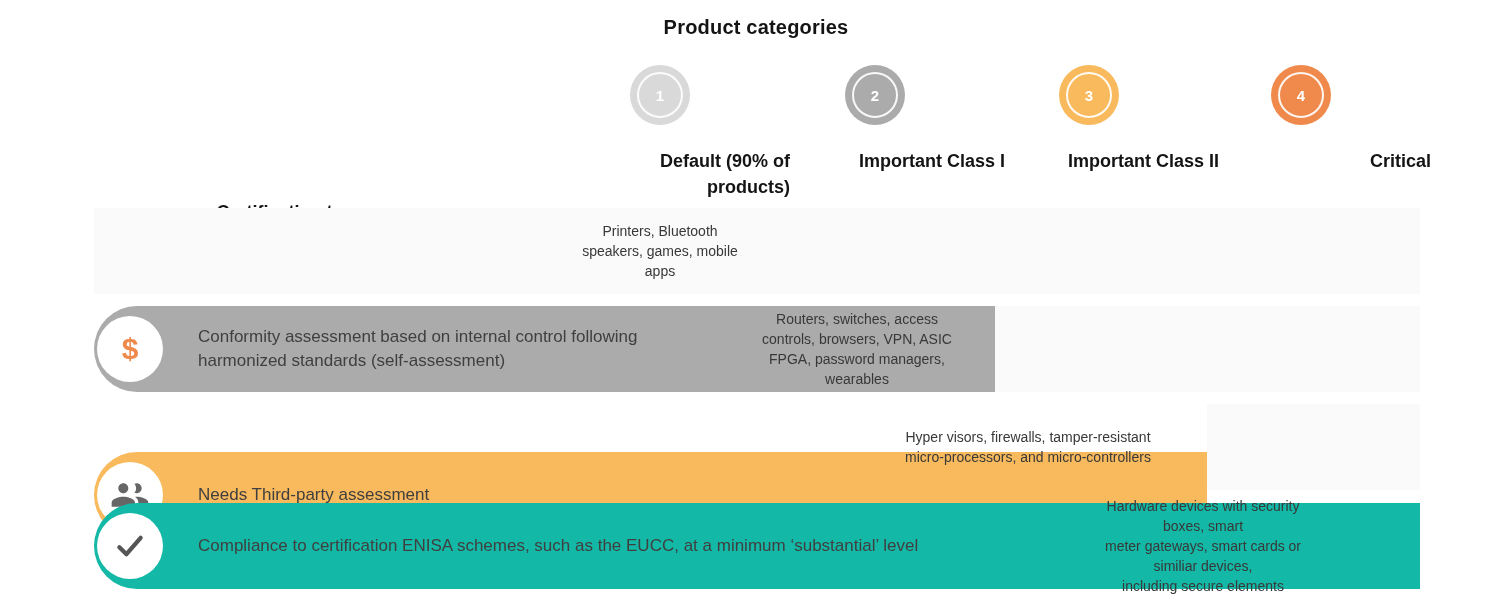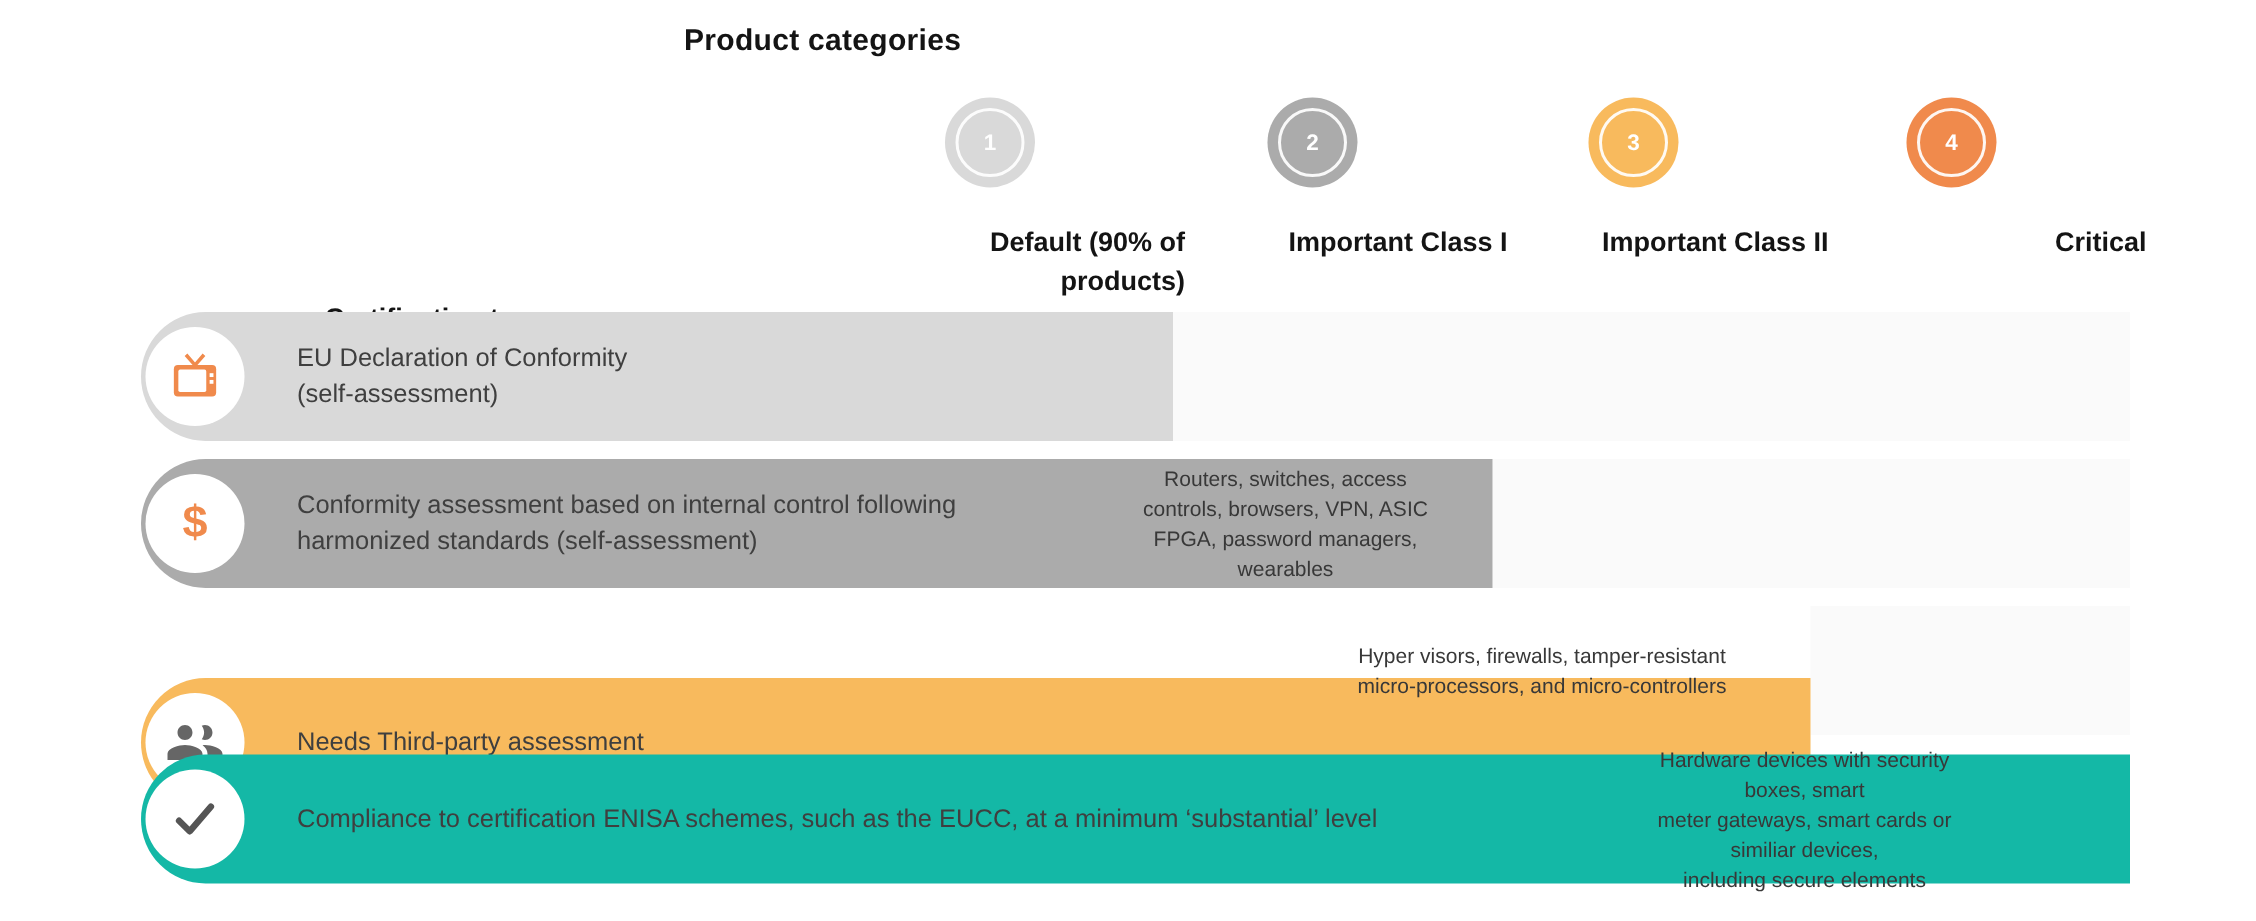--- a/index.html
+++ b/index.html
@@ -9,7 +9,7 @@
   }
   .title {
     position:absolute; top:16px; left:456px; width:600px;
-    font-size:20px; font-weight:700; color:#141414;
+    text-align:center; font-size:20px; font-weight:700; color:#141414;
     letter-spacing:.2px;
   }
   .cert-type-header {

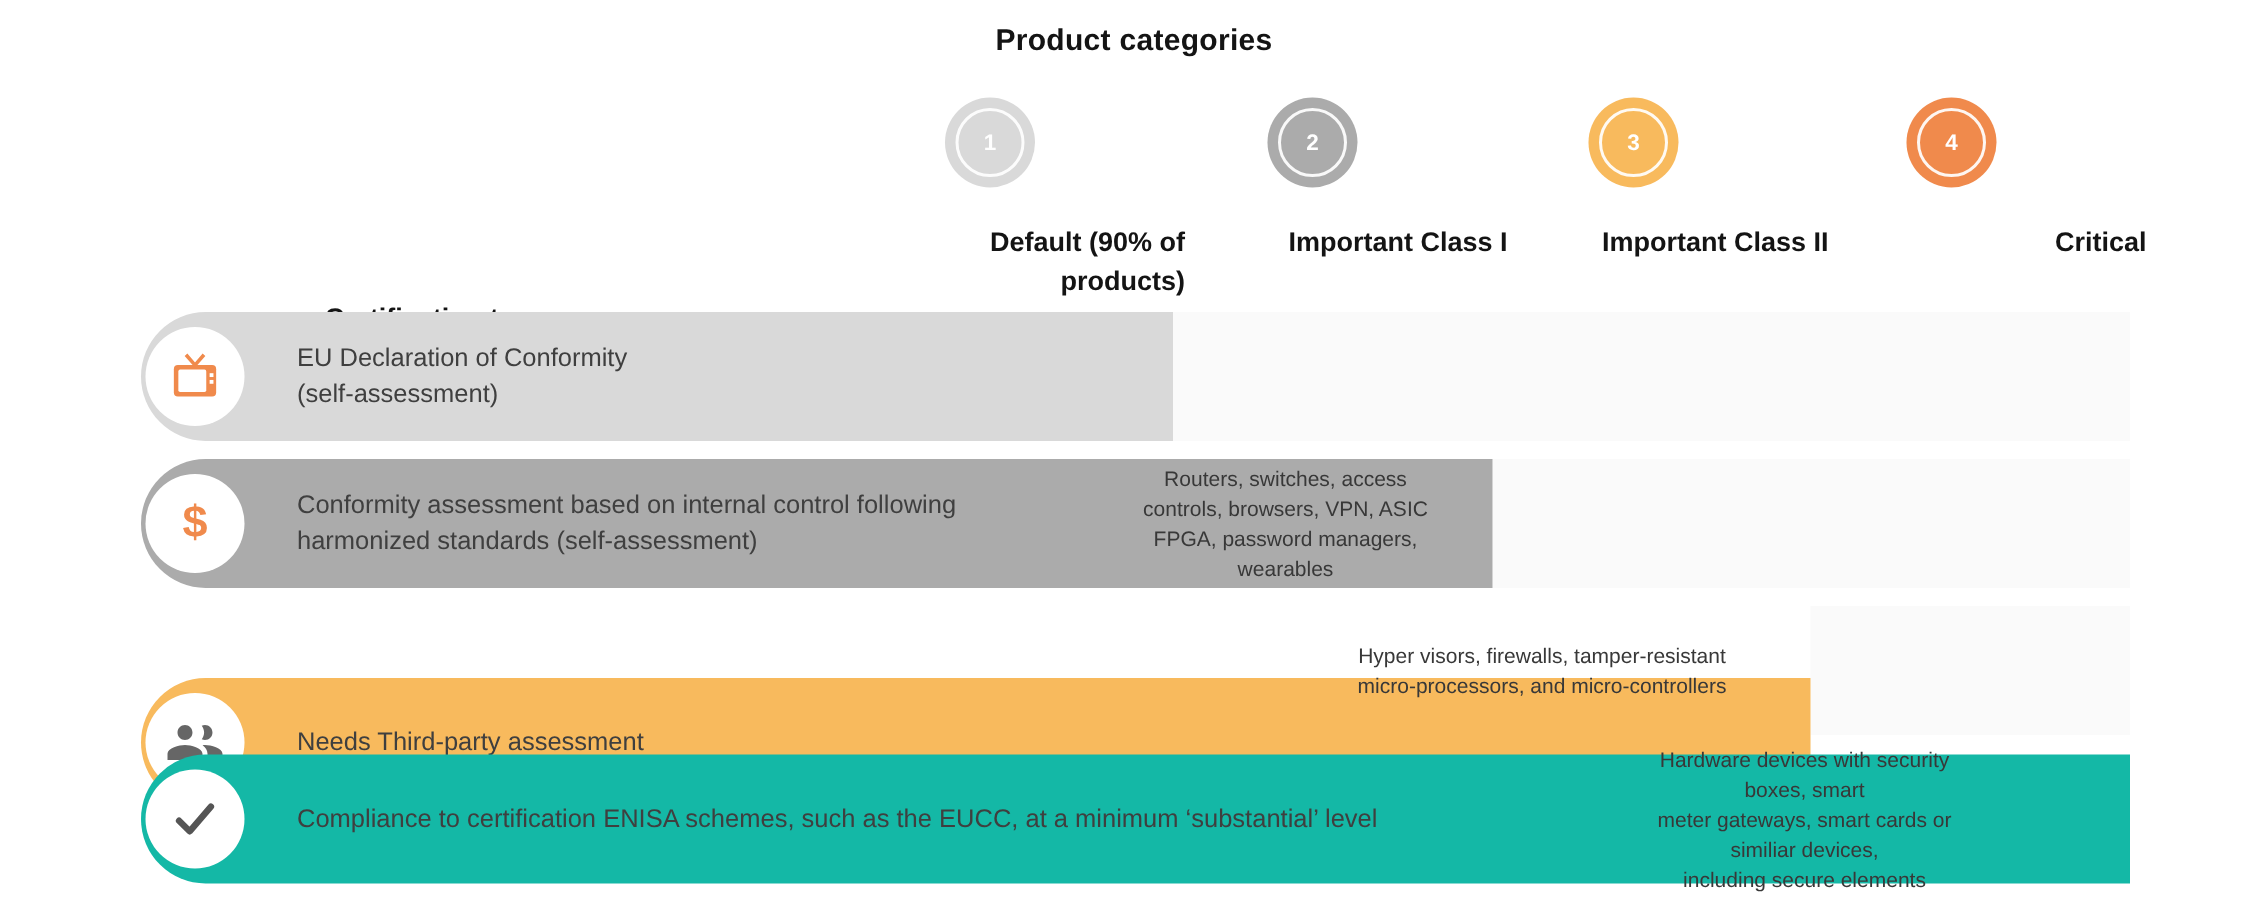--- a/index.html
+++ b/index.html
@@ -104,19 +104,6 @@
   <div class="cat-label" style="left:1171px">Critical</div>
 
   <div class="row r1">
-    <div class="row-pill">
-      <span class="icon-circle">
-        <svg width="36" height="33" viewBox="0 0 24 22">
-          <path d="M8 1 L12 5.6 L16 1" fill="none" stroke="#F08A4C" stroke-width="1.6"></path>
-          <rect x="2.6" y="5.6" width="18.8" height="14" rx="1.8" fill="#F08A4C"></rect>
-          <rect x="4.6" y="7.6" width="12.4" height="10" rx="0.8" fill="#ffffff"></rect>
-          <rect x="18.5" y="9.2" width="1.7" height="1.7" fill="#ffffff"></rect>
-          <rect x="18.5" y="12.2" width="1.7" height="1.7" fill="#ffffff"></rect>
-        </svg>
-      </span>
-      <span class="row-label">EU Declaration of Conformity
-(self-assessment)</span>
-    </div>
     <div class="row-track"></div>
   </div>
 

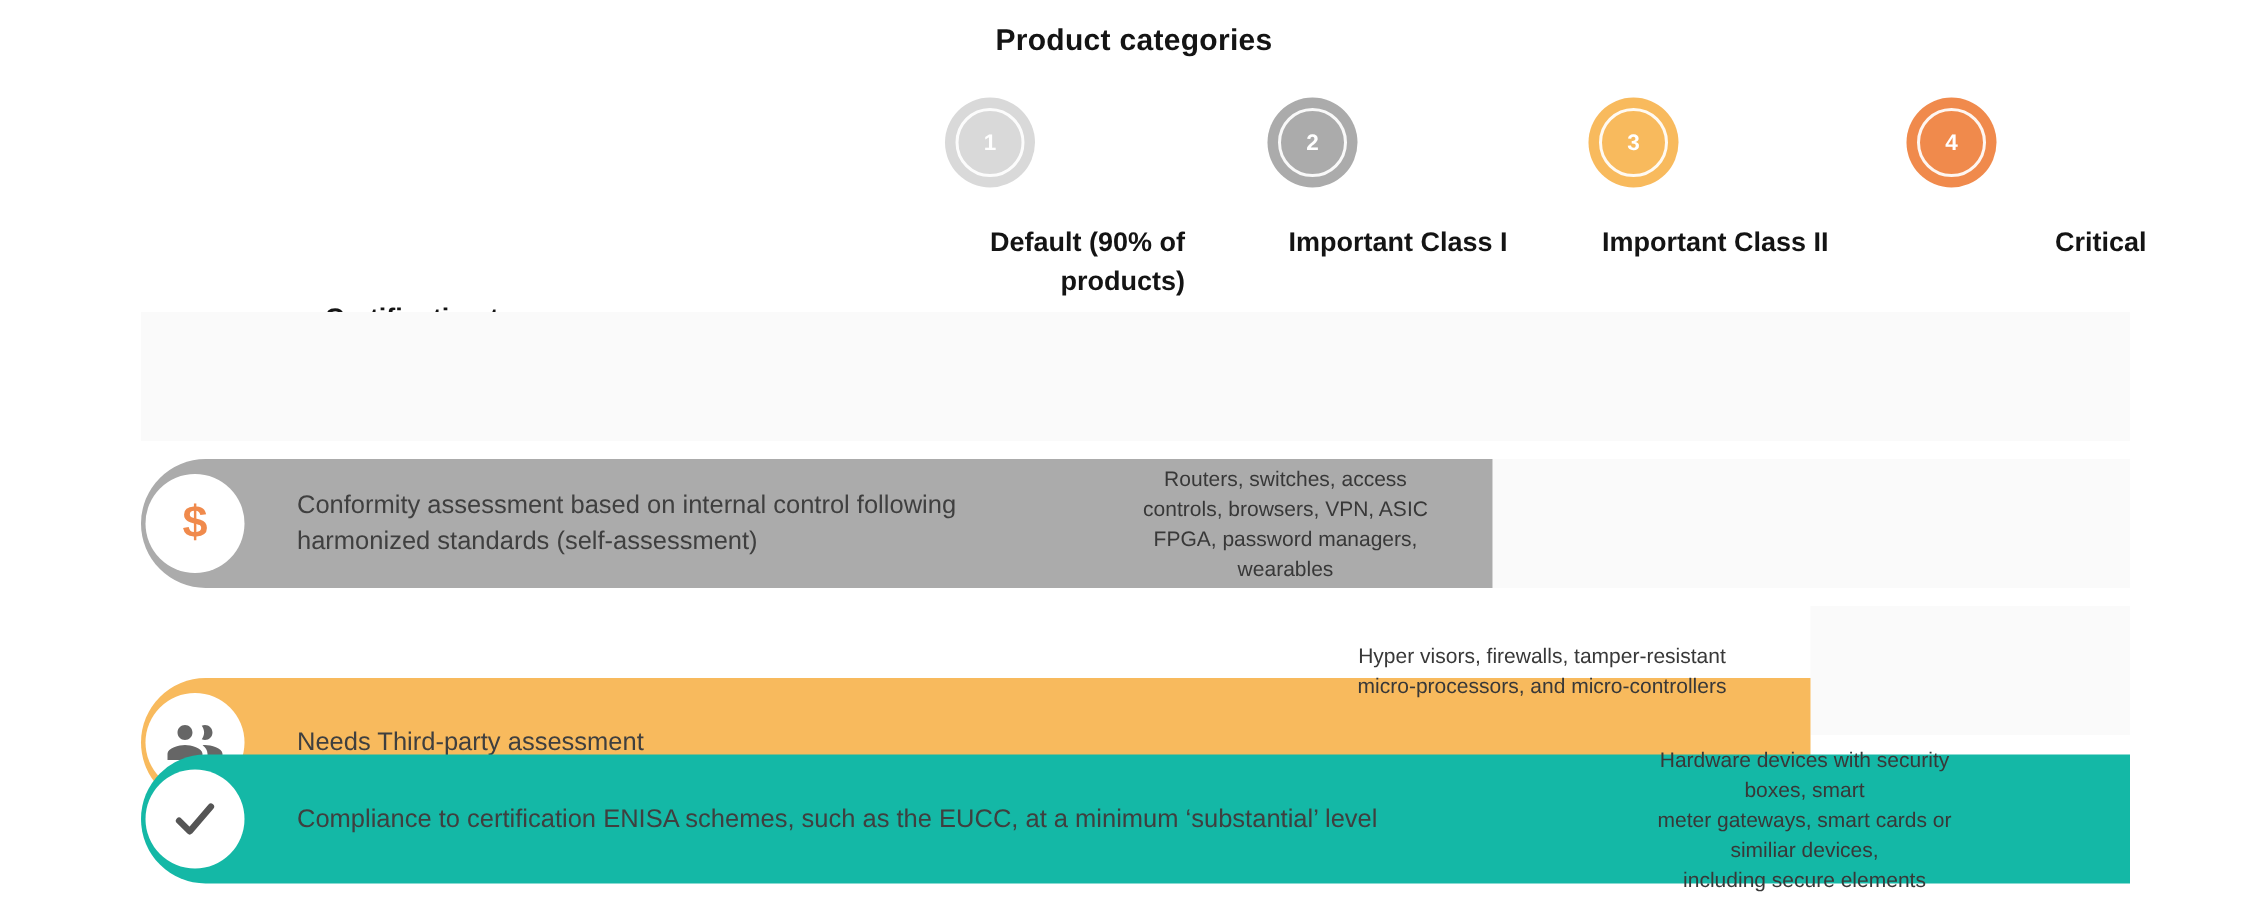--- a/index.html
+++ b/index.html
@@ -105,6 +105,9 @@
 
   <div class="row r1">
     <div class="row-track"></div>
+    <span class="row-products">Printers, Bluetooth
+speakers, games, mobile
+apps</span>
   </div>
 
   <div class="row r2">

